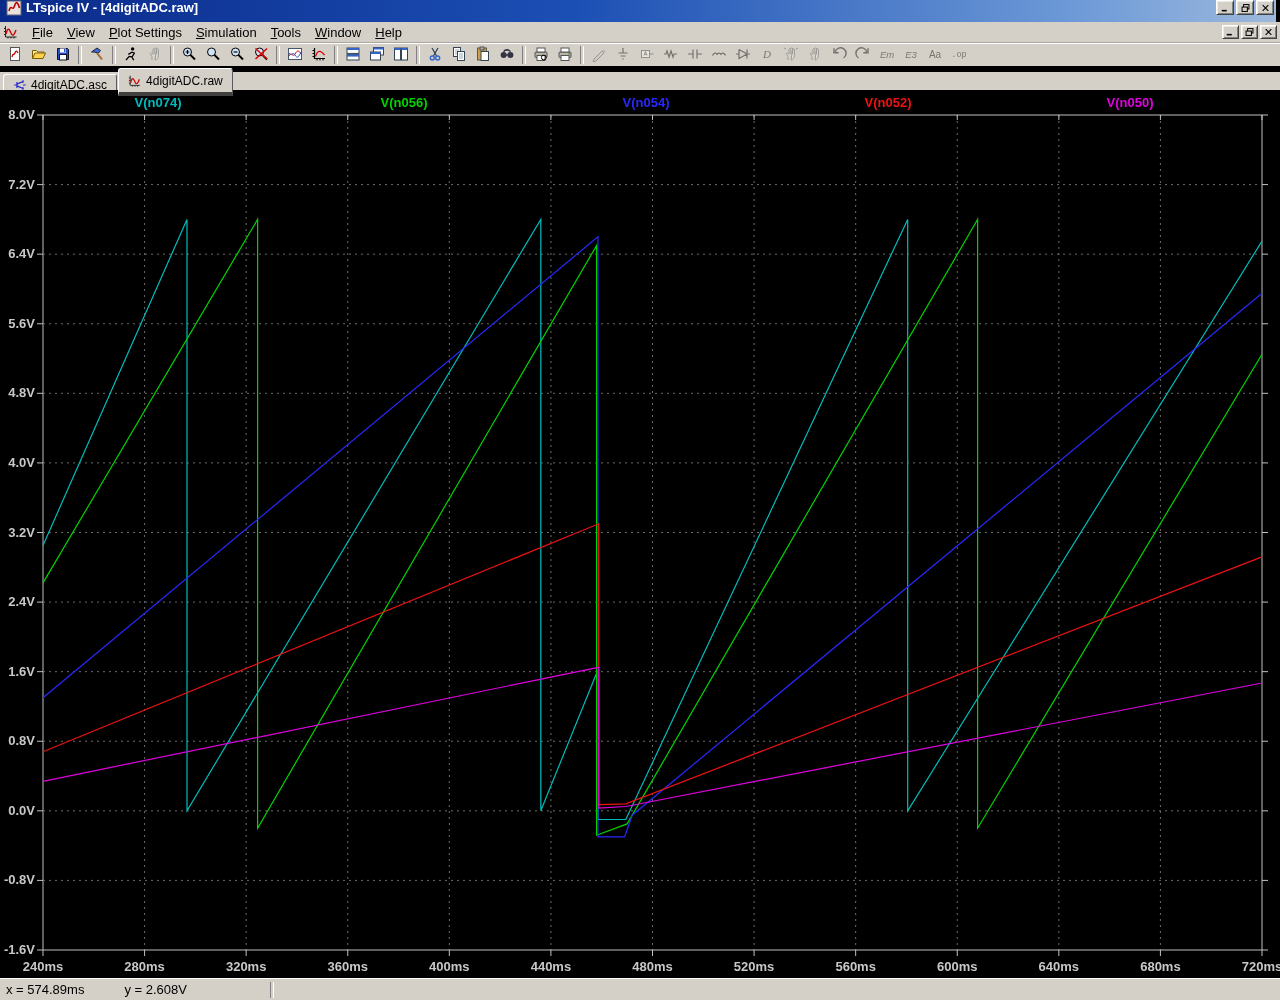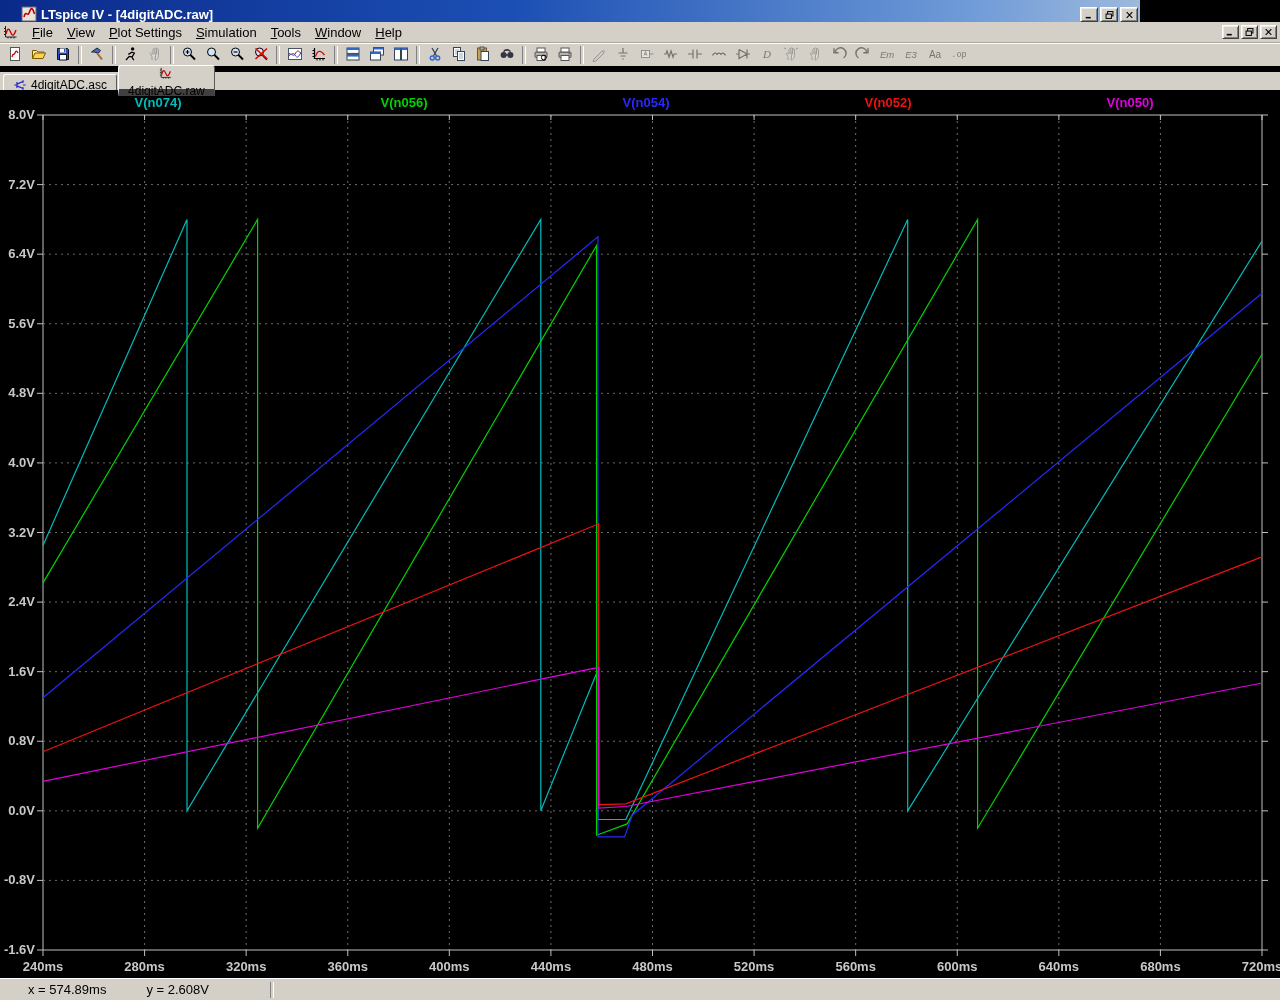--- a/index.html
+++ b/index.html
@@ -10,10 +10,10 @@
   }
   
   .titlebar{
-    position:absolute;top:0;left:0;width:1140px;height:22px;
+    position:absolute;top:0;left:0;width:1276px;height:22px;
     background:linear-gradient(90deg,#0a2a8a 0%,#1c4fb4 45%,#6f9bd8 85%,#9db9dc 100%);
-    display:flex;align-items:flex-end;color:#fff;font-size:13px;font-weight:bold;
-    padding-left:21px;box-sizing:border-box;
+    display:flex;align-items:flex-start;color:#fff;font-size:13px;font-weight:bold;
+    padding-left:6px;box-sizing:border-box;
   }
   .titlebar .ticon{width:16px;height:16px;margin-right:4px;flex:0 0 auto;}
   .titlebar .spacer{flex:1;}

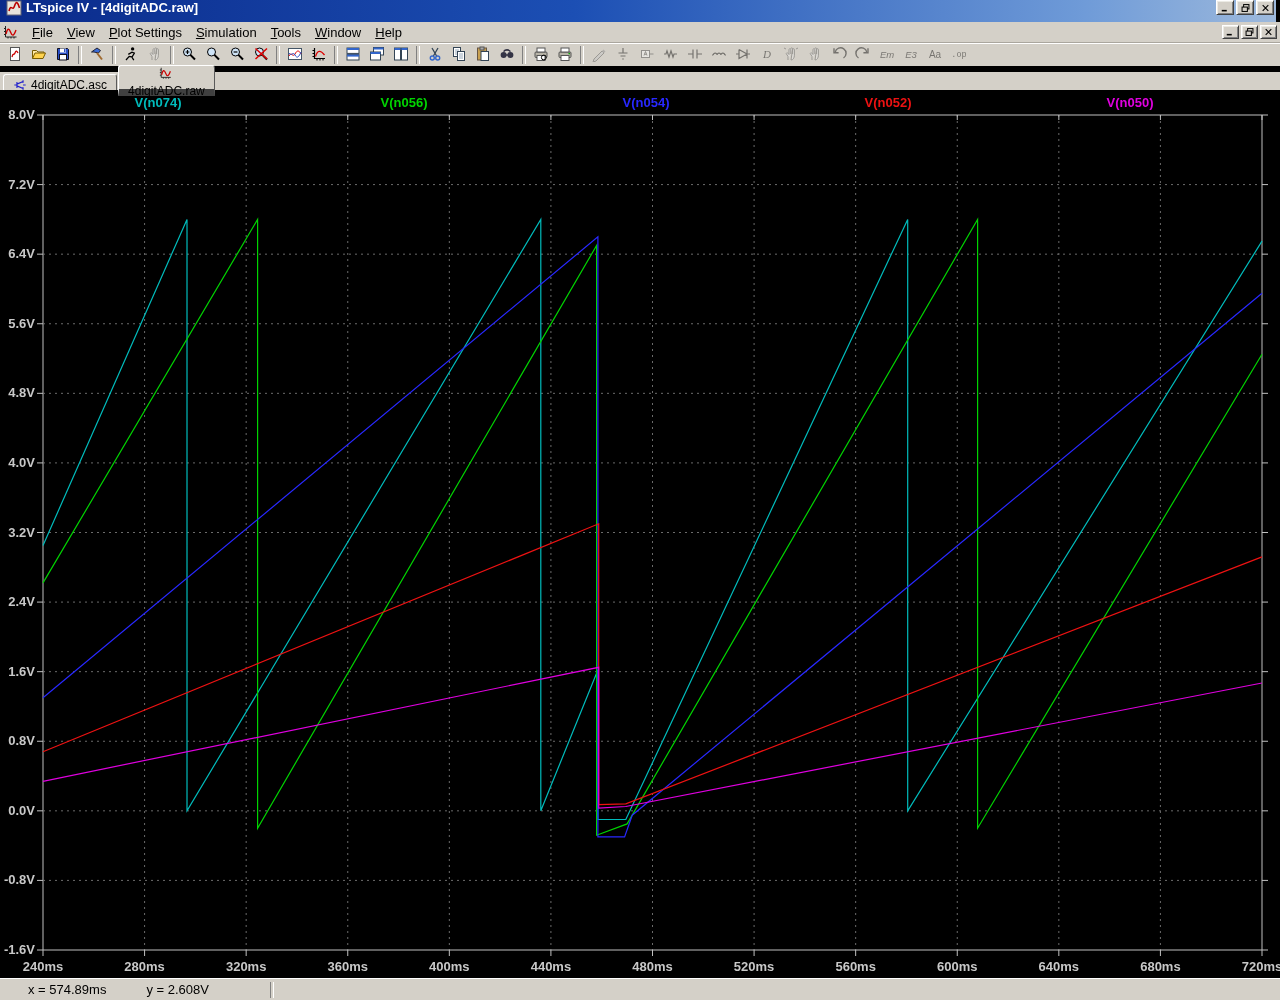--- a/index.html
+++ b/index.html
@@ -62,7 +62,7 @@
     border:1px solid;border-color:#fff #5a5a5a #8a8a8a #fff;
     border-radius:3px 3px 0 0;position:relative;
   }
-  .tab.active{height:23px;z-index:2;border-bottom:7px solid #404040;font-weight:normal;flex-direction:column;}
+  .tab.active{height:23px;z-index:2;border-bottom:4px solid #404040;font-weight:normal;}
   .tab svg{width:14px;height:14px;}
   
   .plot{

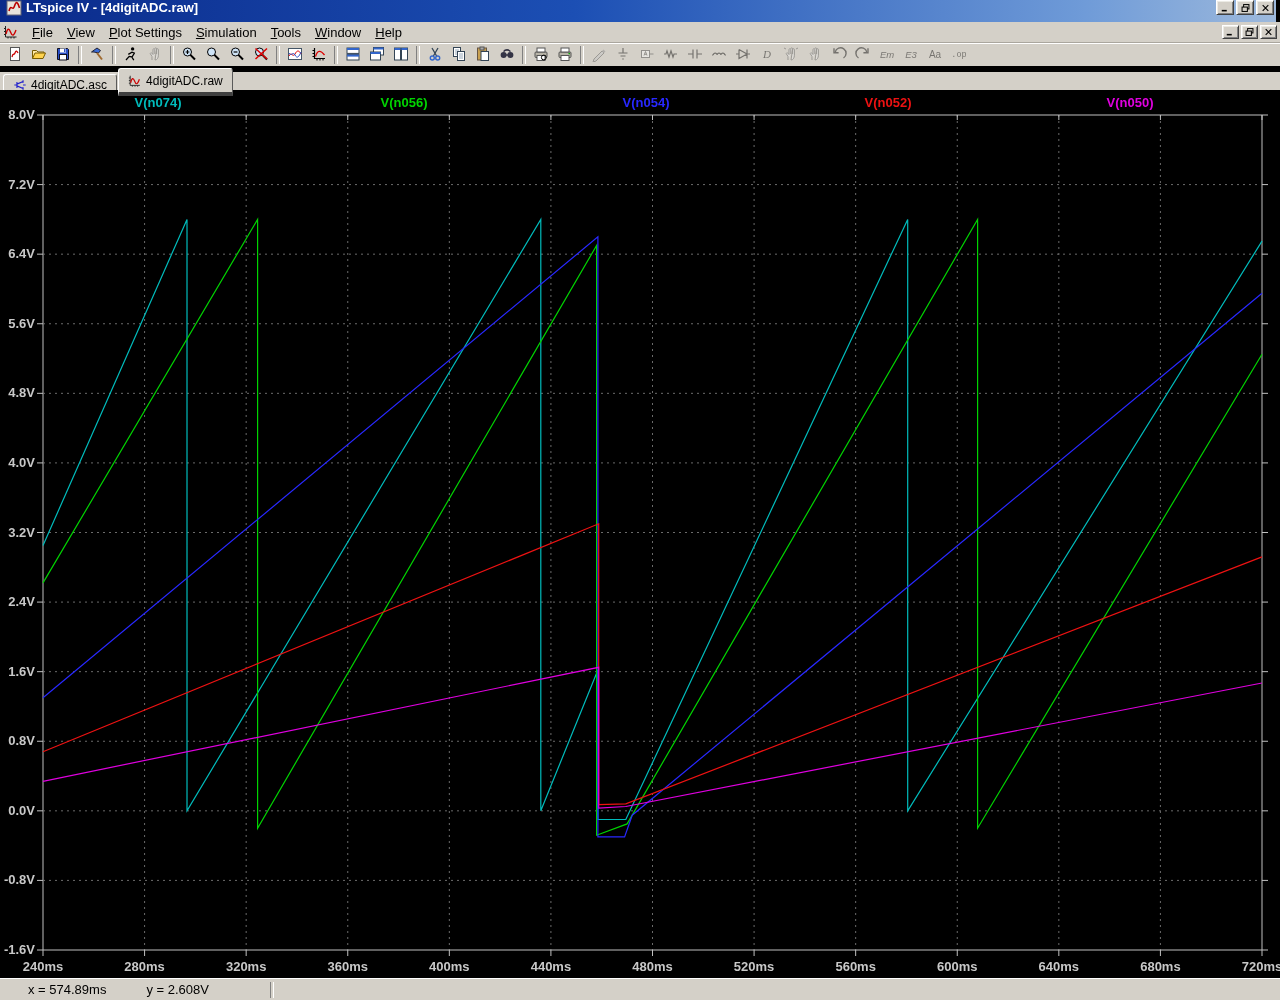--- a/index.html
+++ b/index.html
@@ -75,7 +75,7 @@
   .statusbar{
     position:absolute;top:978px;left:0;width:1280px;height:22px;background:#d4d0c8;
     border-top:1px solid #fff;box-sizing:border-box;
-    display:flex;align-items:center;font-size:13px;color:#000;padding-left:22px;
+    display:flex;align-items:center;font-size:13px;color:#000;
   }
   .statusbar .sx{margin-left:6px;}
   .statusbar .sy{margin-left:40px;}

